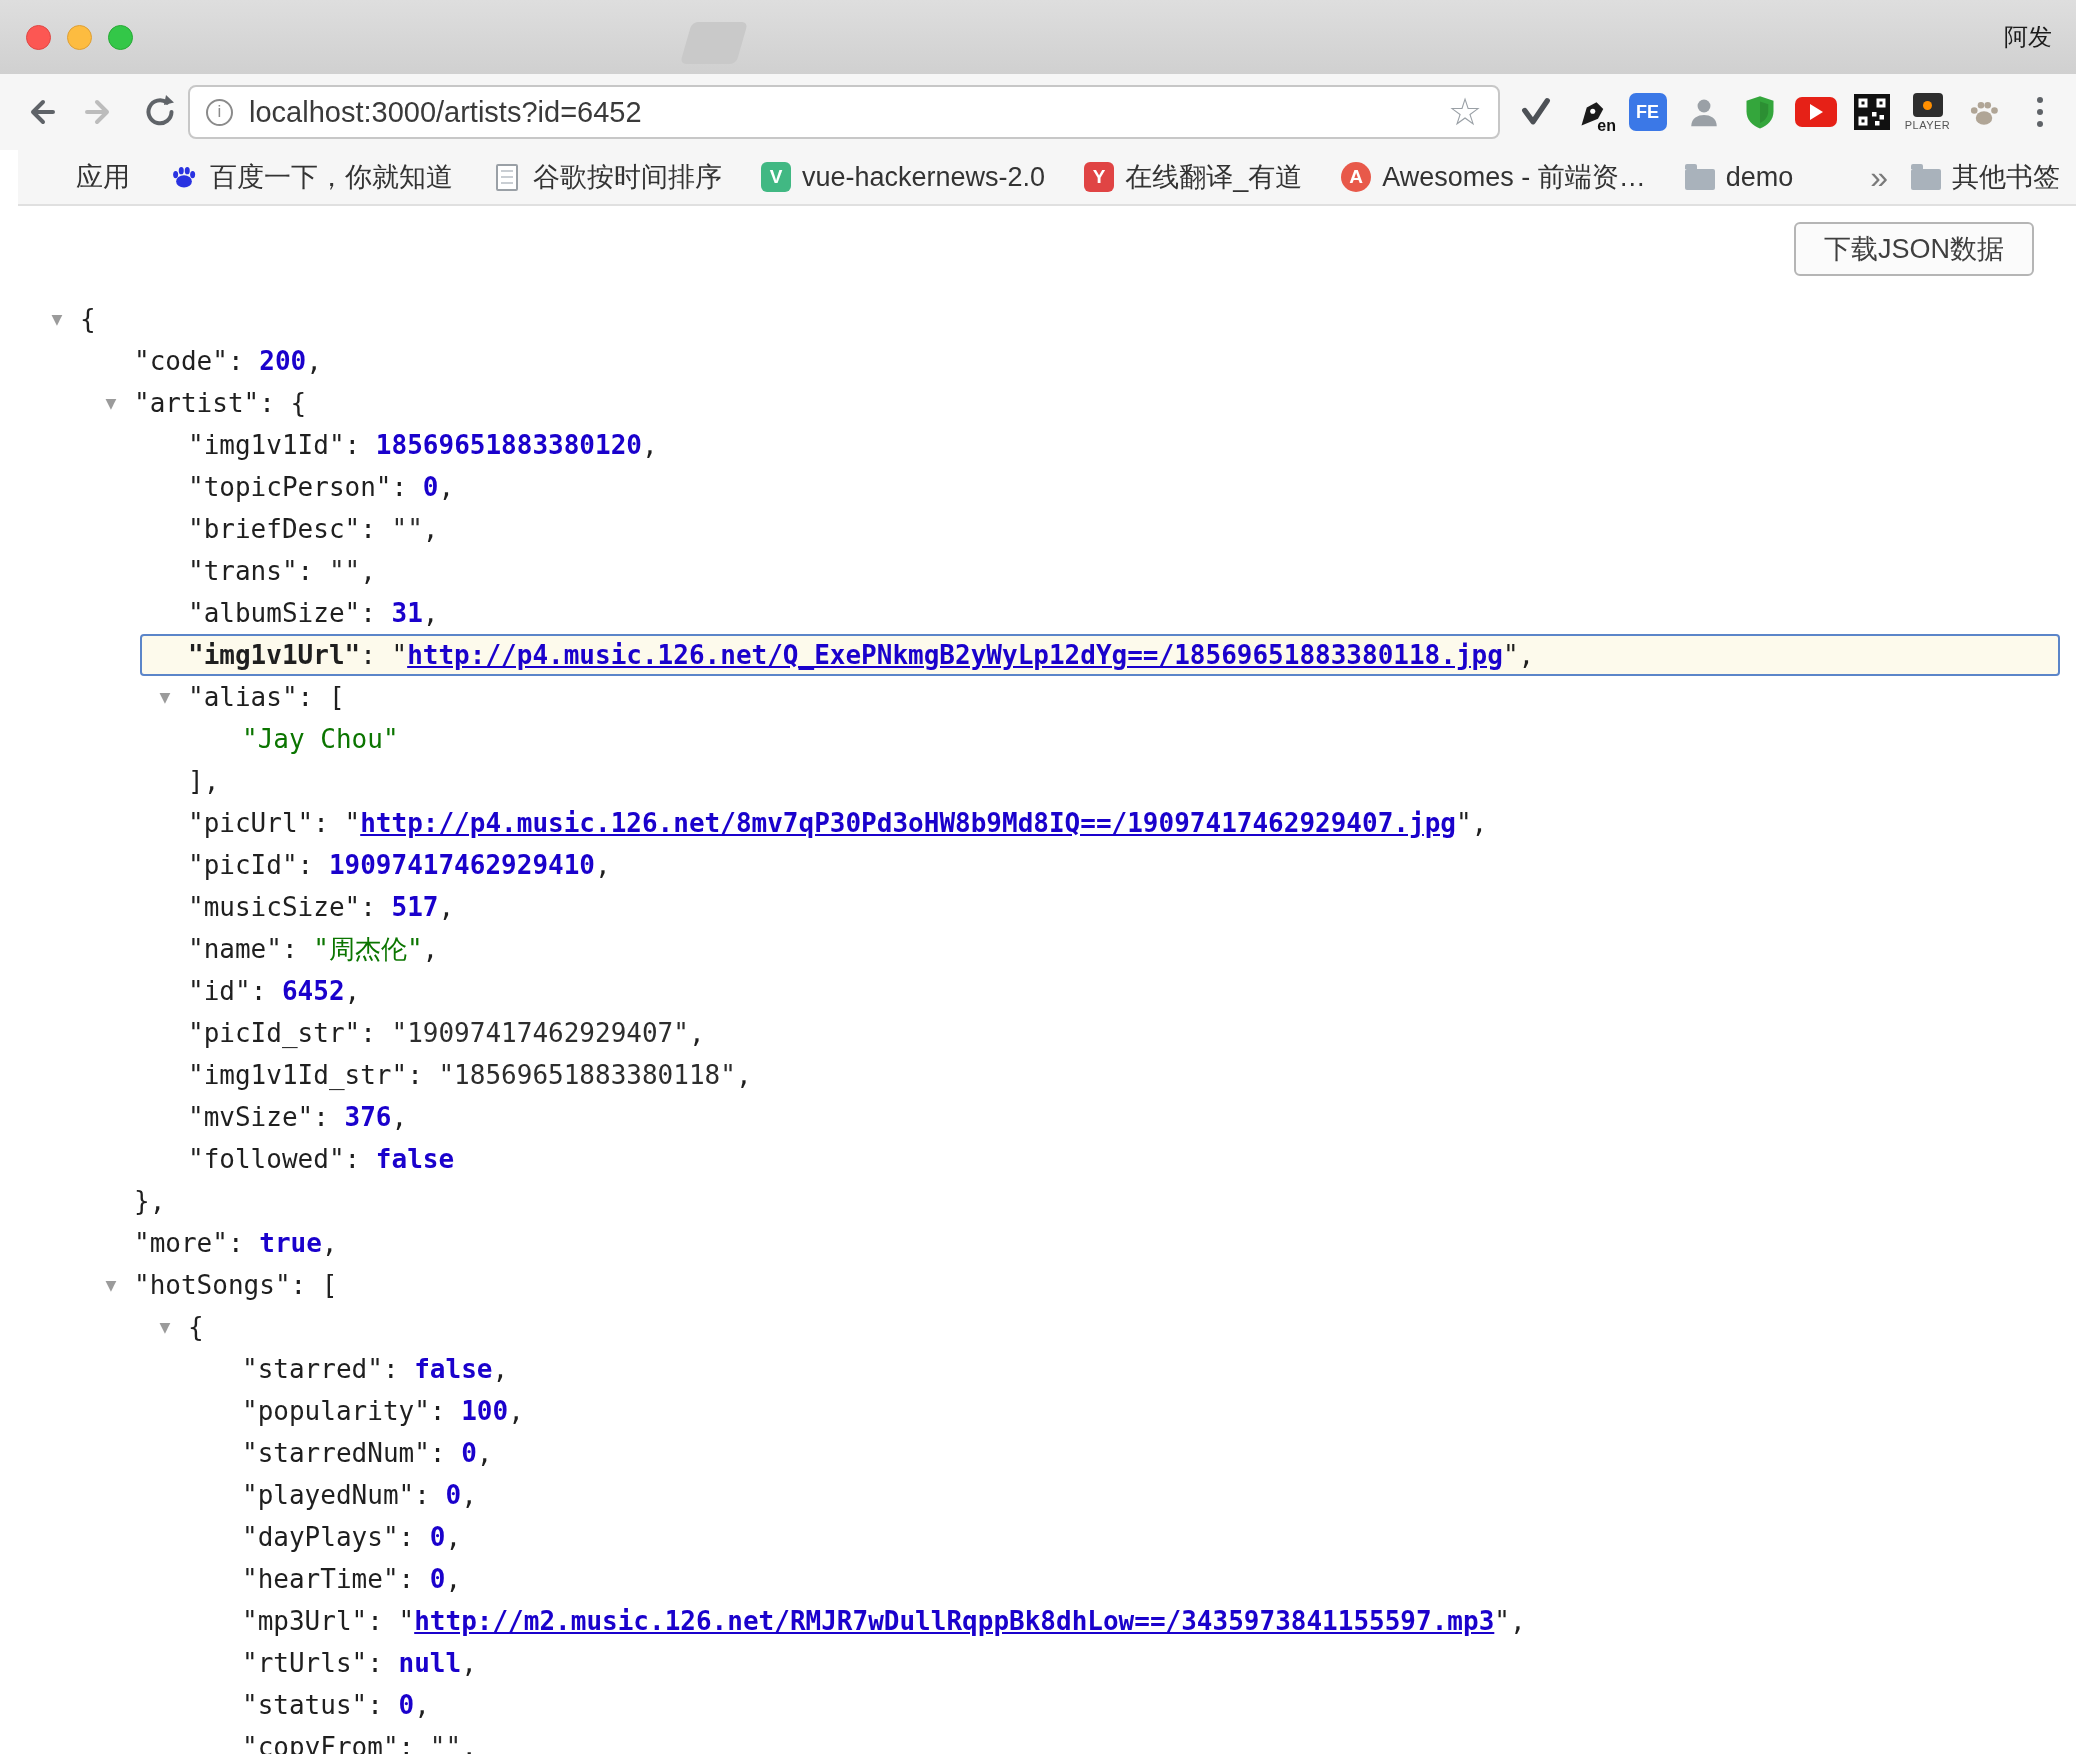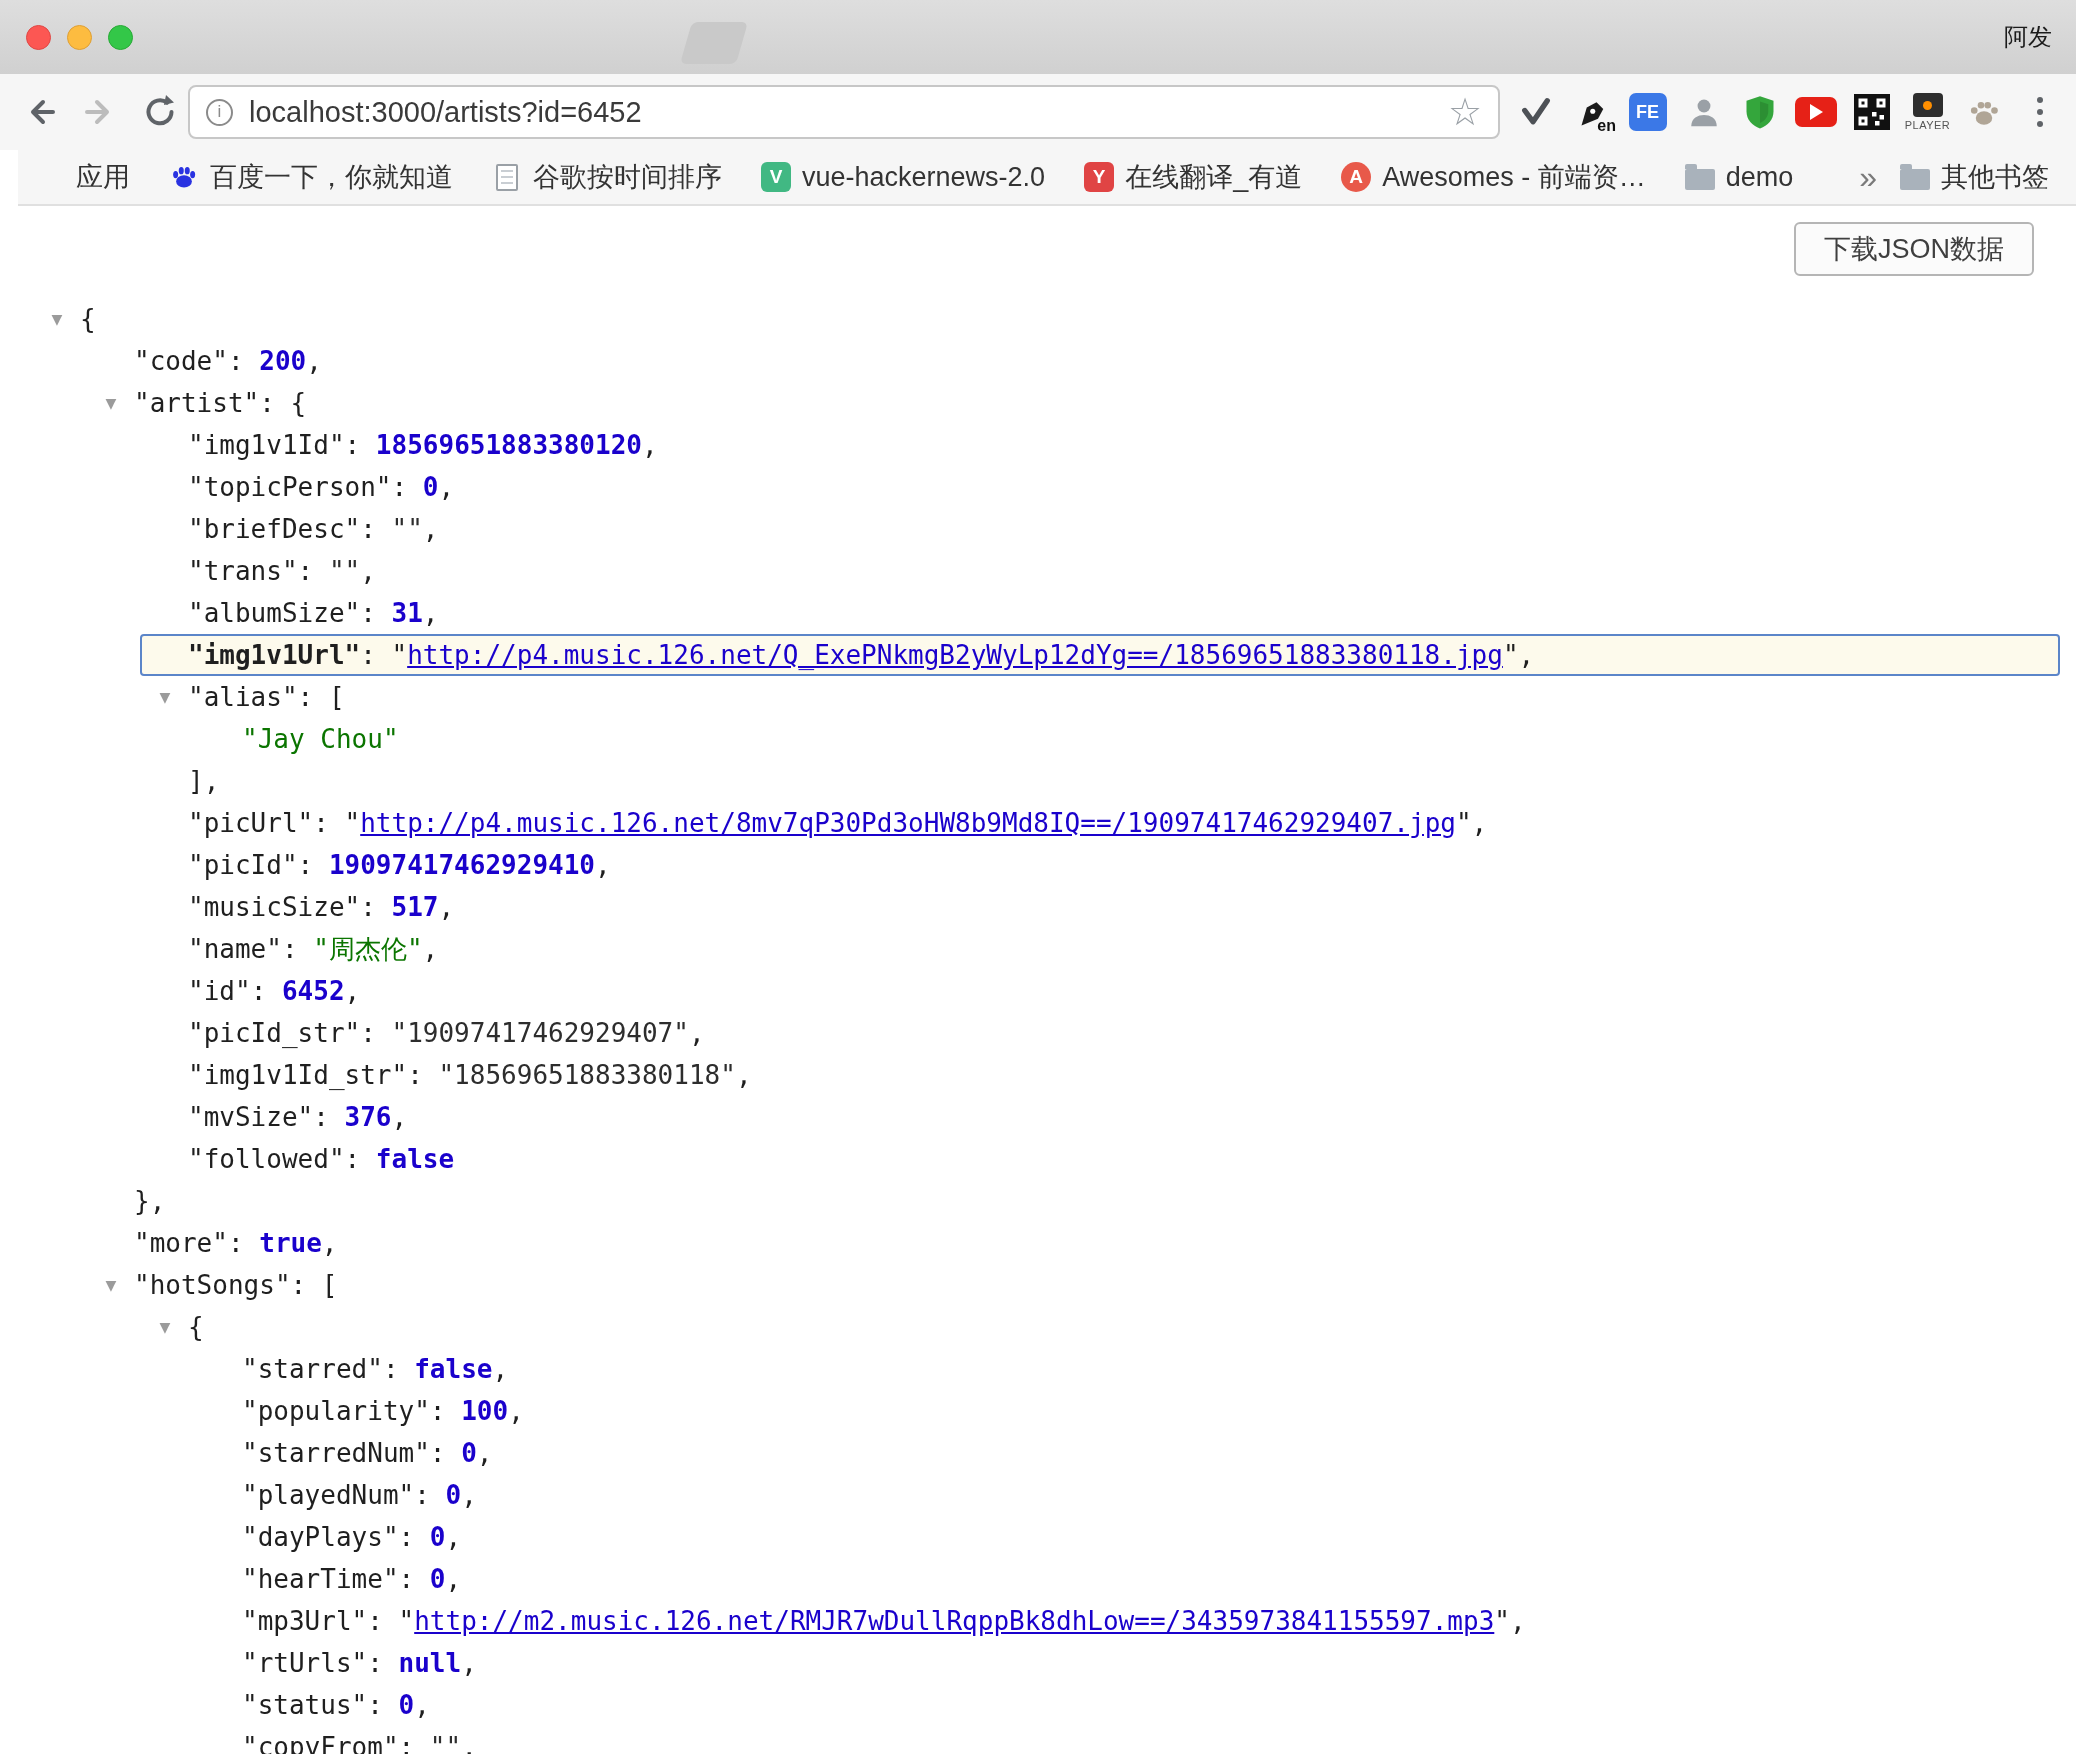--- a/index.html
+++ b/index.html
@@ -55,7 +55,7 @@
   .bm-item{display:flex;align-items:center;gap:10px;margin-right:38px;cursor:pointer}
   .bm-label{font-size:27px;color:#333;white-space:nowrap}
   .bm-right{margin-left:auto;display:flex;align-items:center;gap:22px}
-  .bm-right .bm-item{margin-right:11px}
+  .bm-right .bm-item{margin-right:0}
   .bm-chevron{font-size:32px;color:#7a7a7a}
   .ic{width:32px;height:32px;display:inline-flex;align-items:center;justify-content:center;flex:none}
   .ic-apps{display:inline-grid;grid-template-columns:repeat(3,8px);grid-auto-rows:8px;gap:3px}

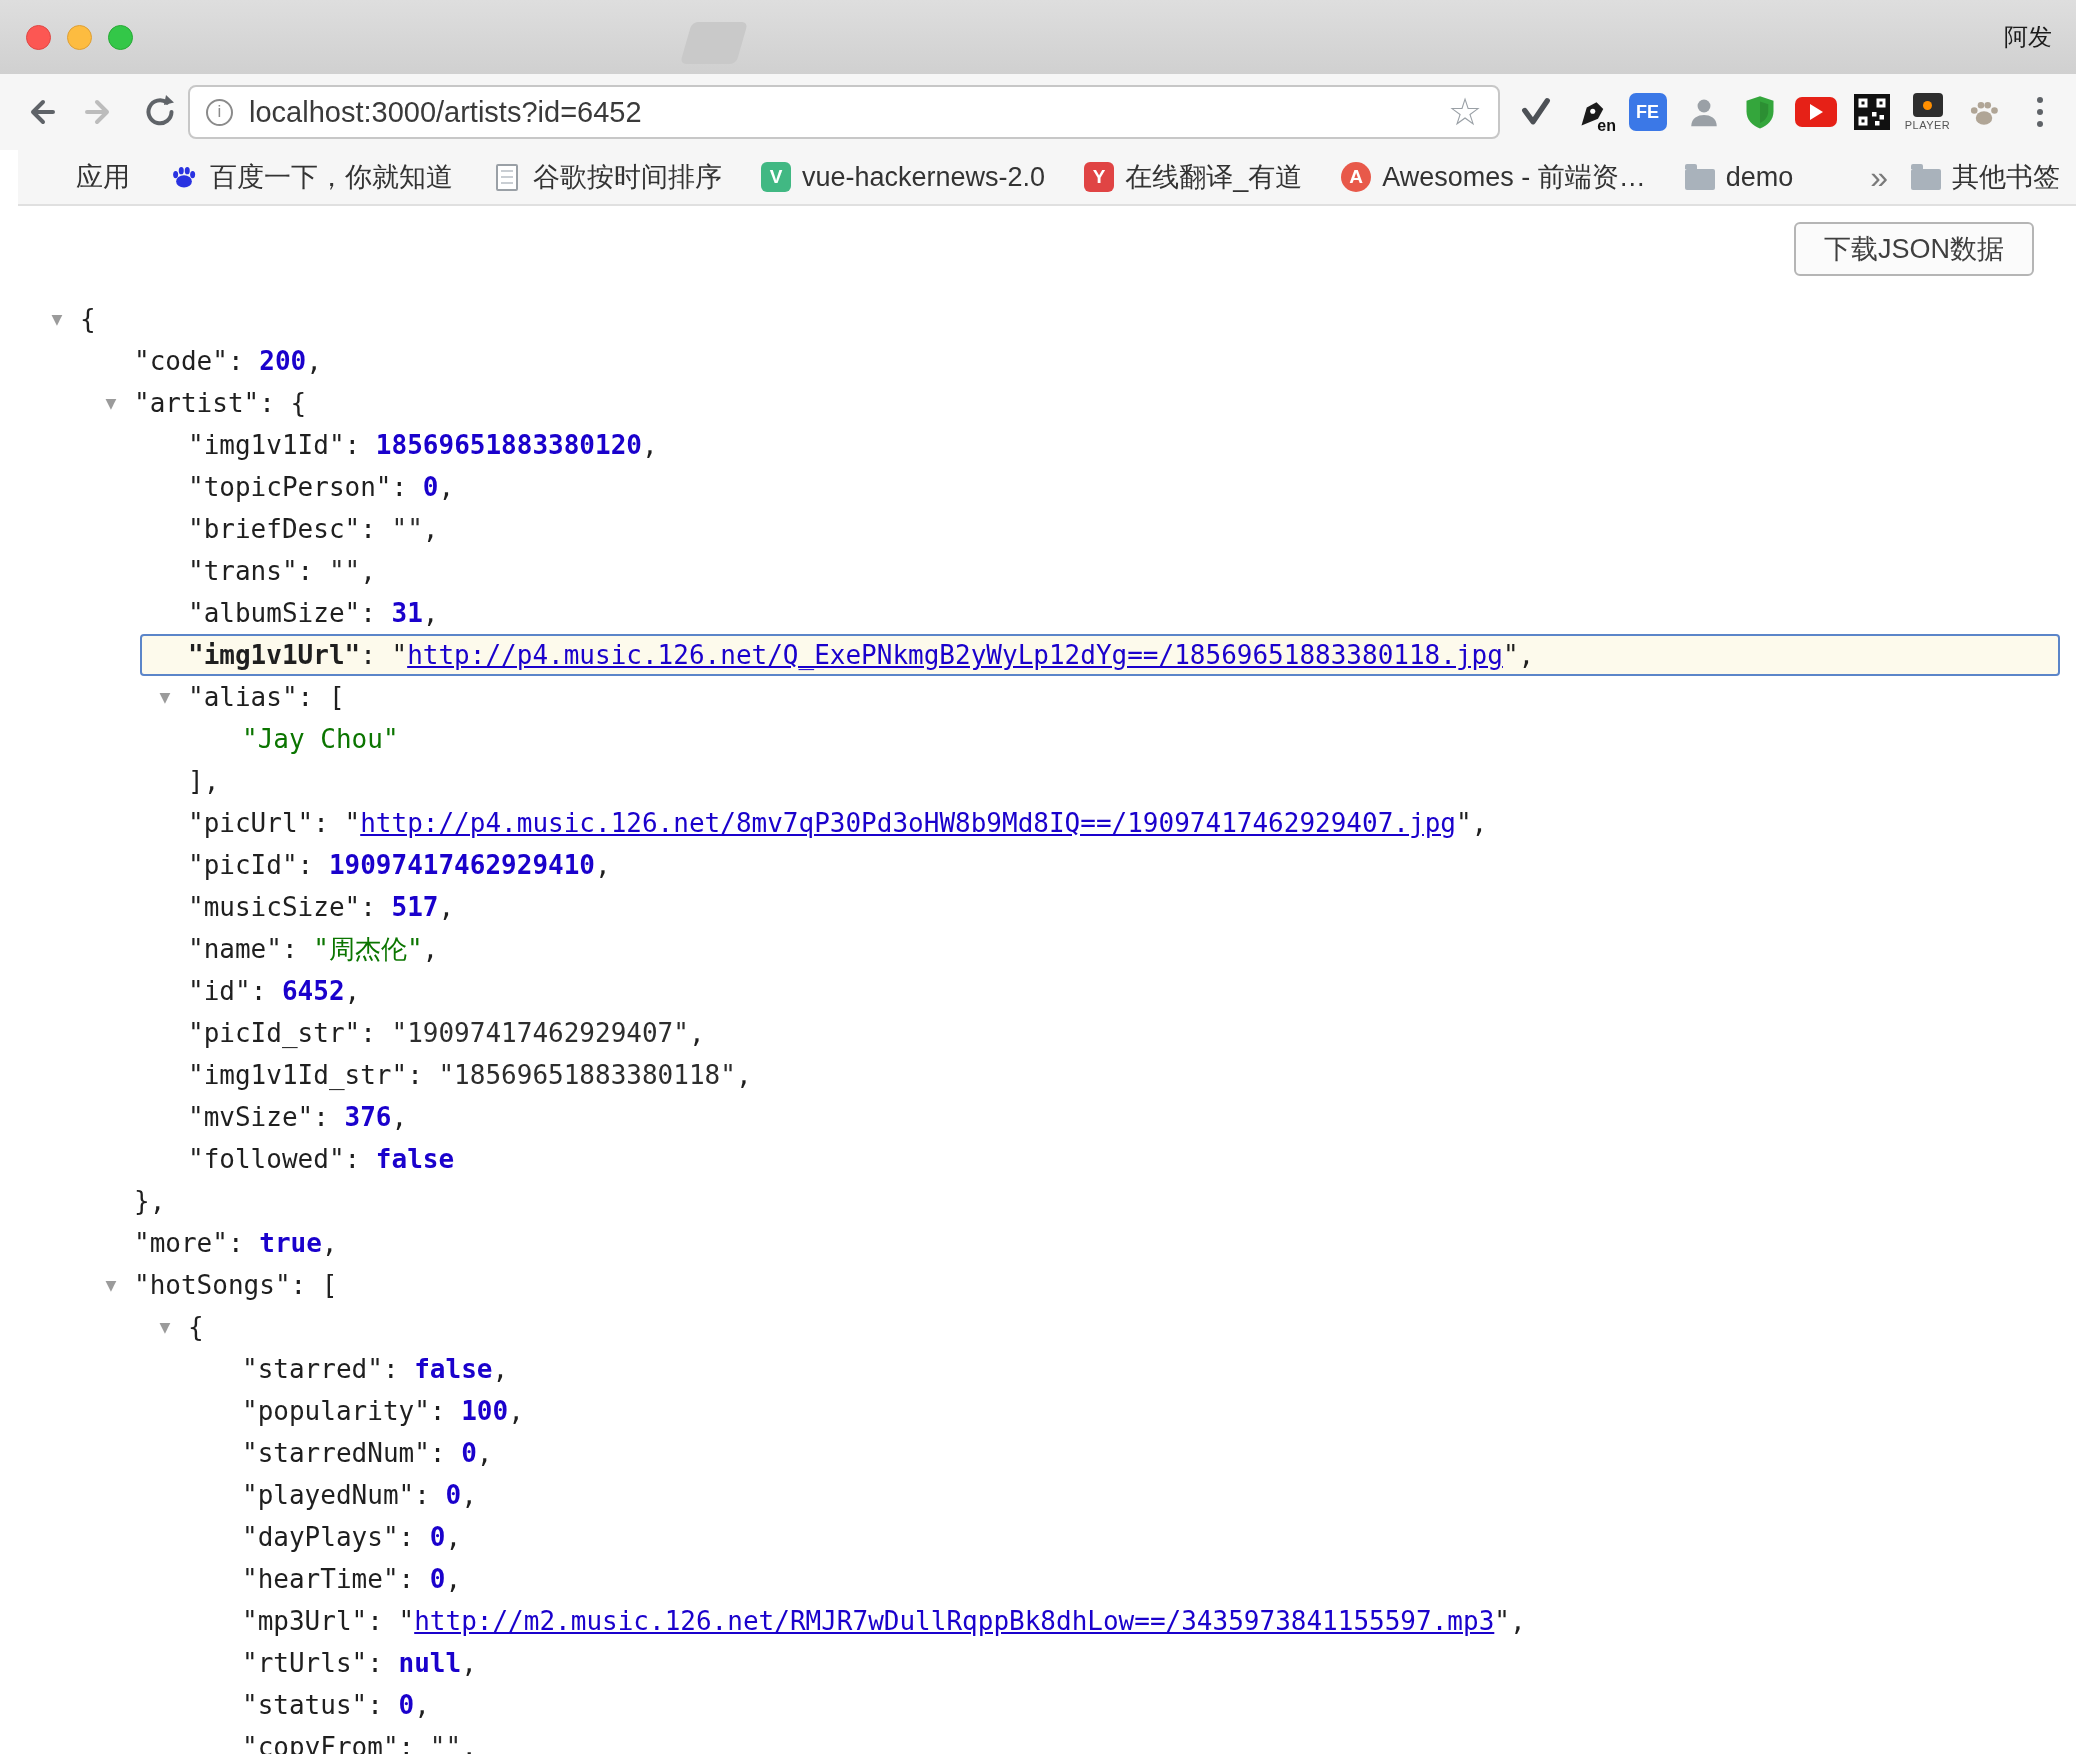--- a/index.html
+++ b/index.html
@@ -98,7 +98,7 @@
   .jnum,.jbool,.jnull{color:#1A01CC;font-weight:bold}
   .jstr{color:#0B7500}
   .jsdark{color:#2d2d2d}
-  .jlink{color:#1A01CC;font-weight:normal;text-decoration:underline;cursor:pointer}
+  .jlink{color:#1A01CC;font-weight:bold;text-decoration:underline;cursor:pointer}
 </style>
 </head>
 <body>

